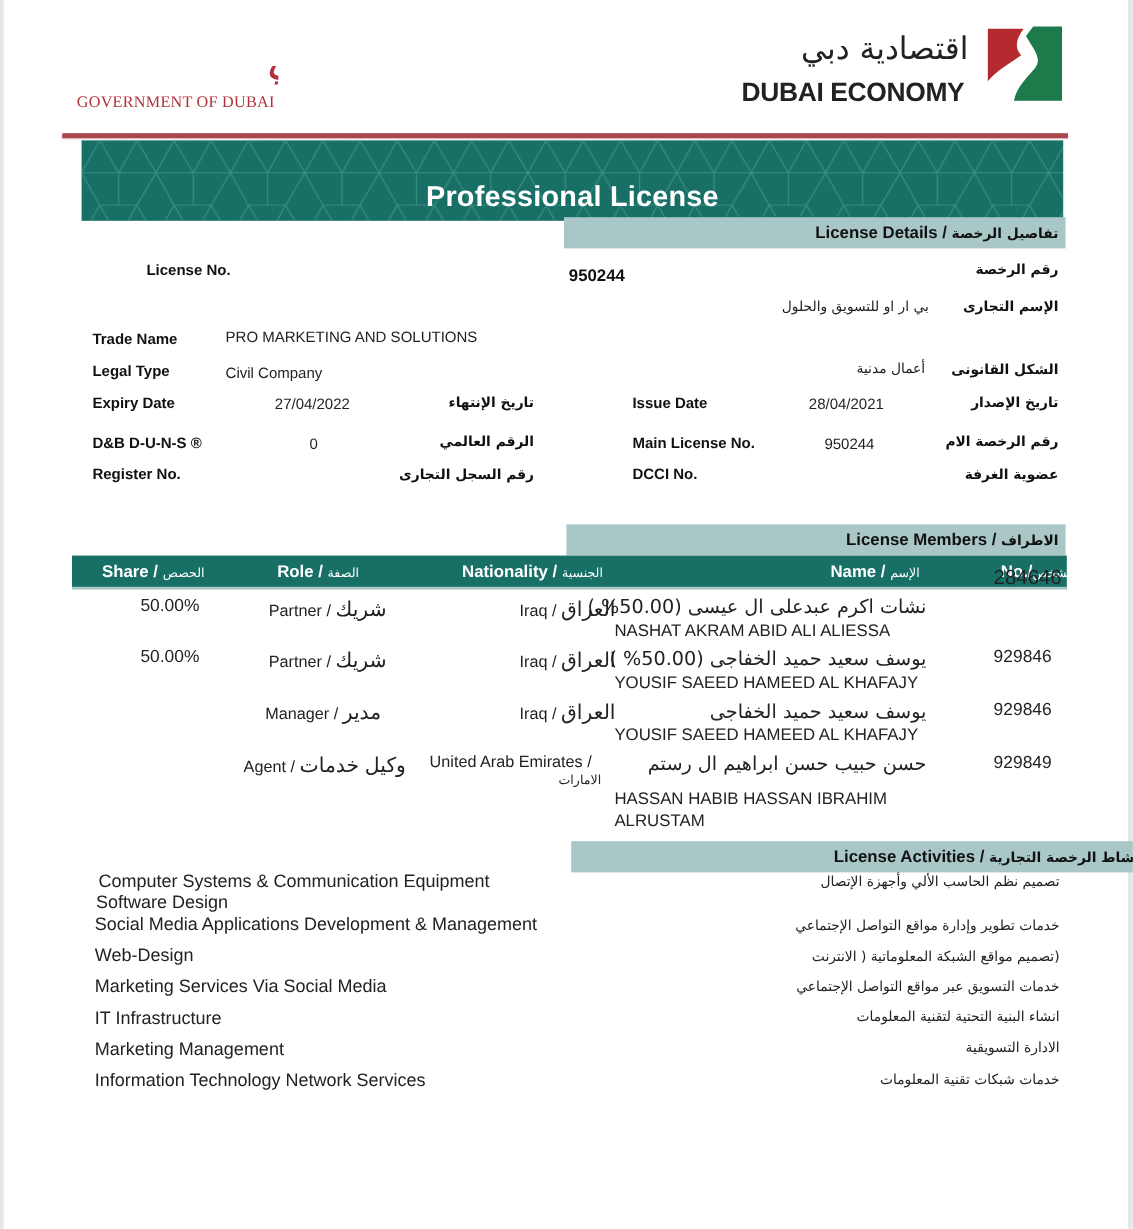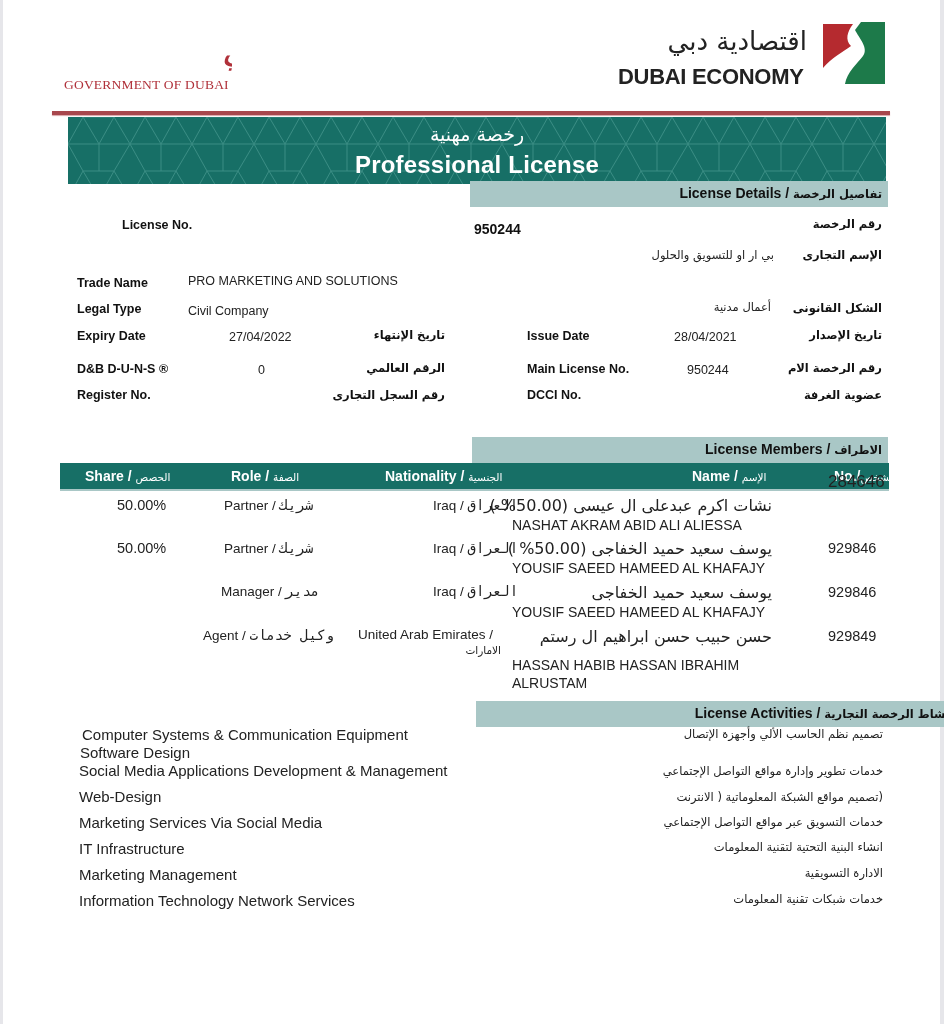--- a/index.html
+++ b/index.html
@@ -86,7 +86,6 @@
     </defs>
     <rect width="818" height="67" fill="url(#geo)"></rect>
   </svg>
-  <div class="ar-title">رخصة مهنية</div>
   <div class="en-title">Professional License</div>
 </div>
 

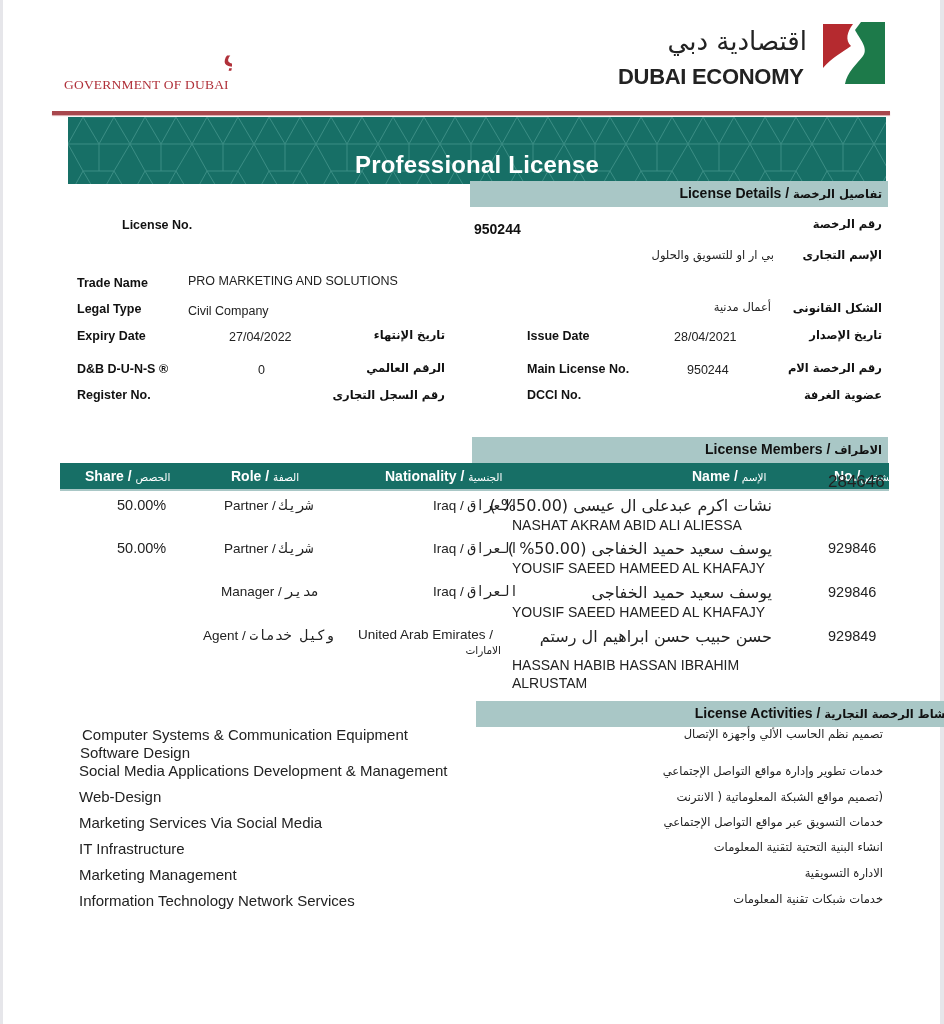--- a/index.html
+++ b/index.html
@@ -47,7 +47,7 @@
   .cell { position: absolute; font-size: 14px; color: #222; white-space: nowrap; }
   .cell-ar { position: absolute; font-size: 16px; color: #222; white-space: nowrap; direction: rtl; font-family: "DejaVu Sans", sans-serif; }
   .cell-mix { position: absolute; font-size: 13.5px; color: #222; white-space: nowrap; }
-  .cell-mix .ar { font-family: Liberation Mono, monospace; font-size: 14px; }
+  .cell-mix .ar { font-family: Liberation Sans, sans-serif; font-size: 17px; }
 
   
   .act-en { position: absolute; font-size: 15px; color: #222; white-space: nowrap; }

